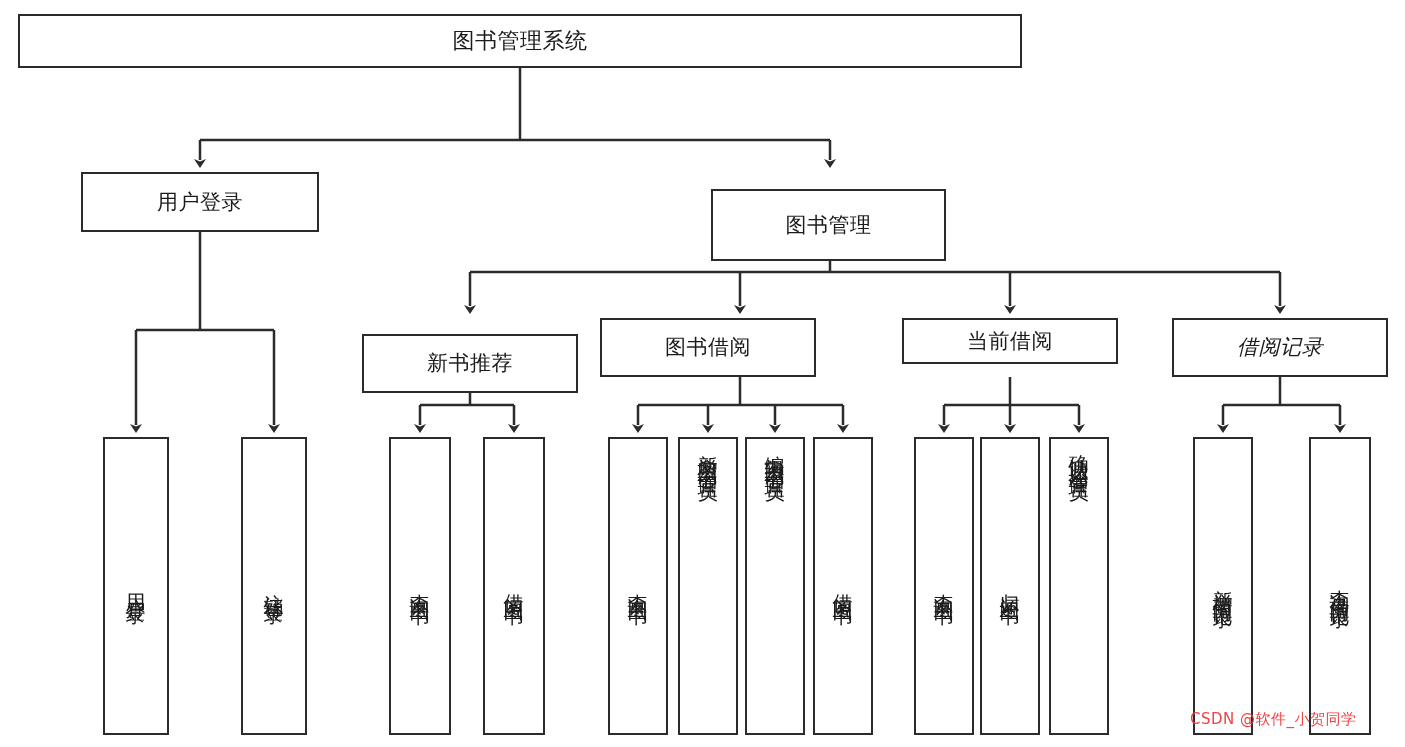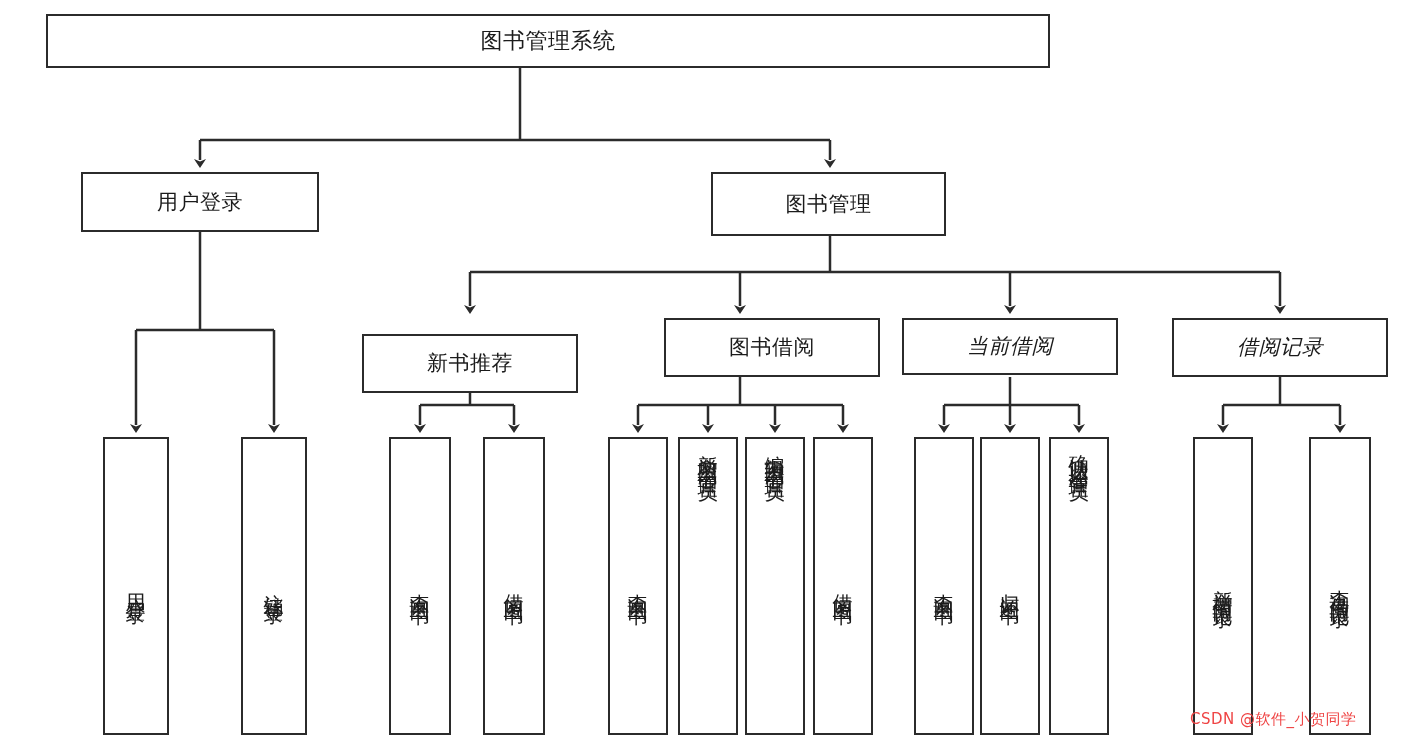--- a/index.html
+++ b/index.html
@@ -118,7 +118,7 @@
     </g>
   </svg>
 
-  <div class="node horizontal" id="node-root" style="left:18px; top:14px; width:1004px; height:54px;margin-left:28px;">
+  <div class="node horizontal" id="node-root" style="left:18px; top:14px; width:1004px; height:54px;">
     <span class="label">图书管理系统</span>
   </div>
 

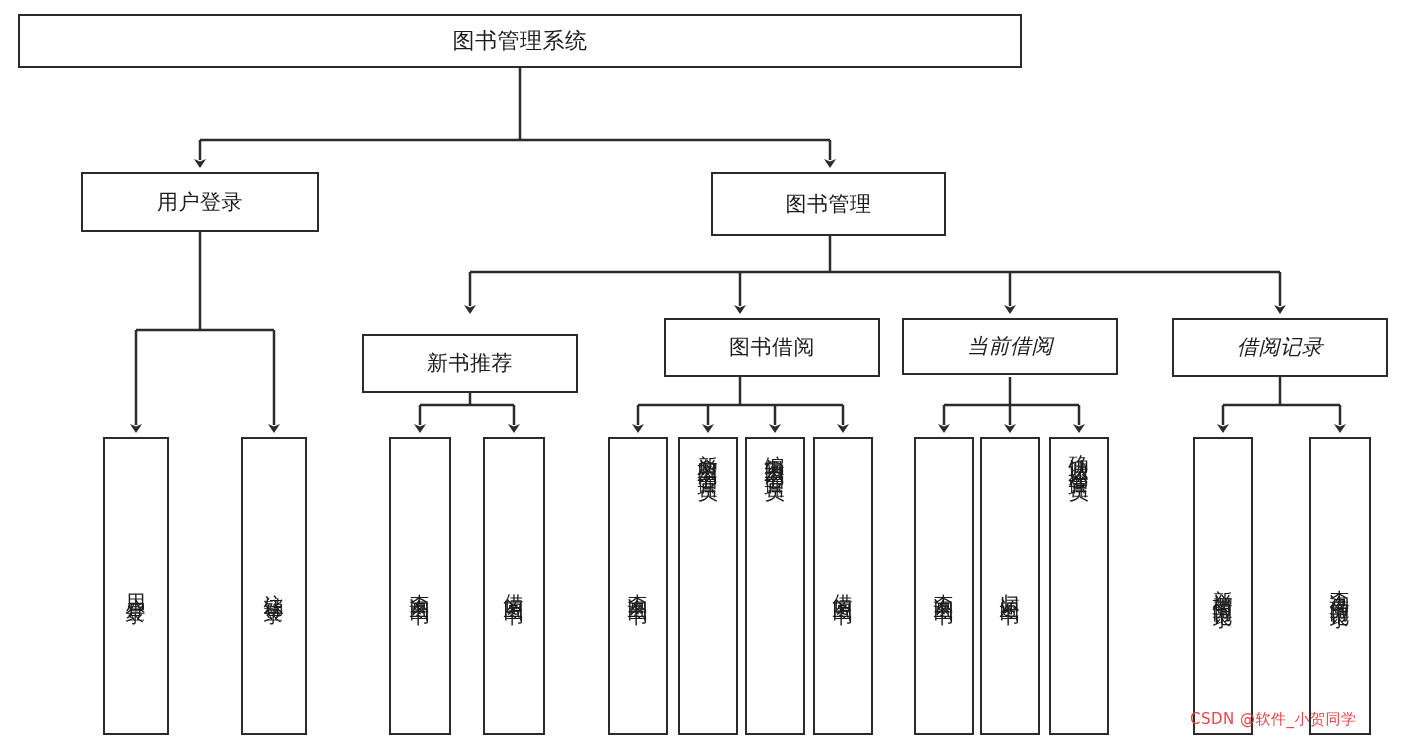--- a/index.html
+++ b/index.html
@@ -126,7 +126,7 @@
     <span class="label">用户登录</span>
   </div>
 
-  <div class="node horizontal" style="left:711px; top:172px; width:235px; height:64px;">
+  <div class="node horizontal" style="left:711px; top:189px; width:235px; height:72px;">
     <span class="label">图书管理</span>
   </div>
 

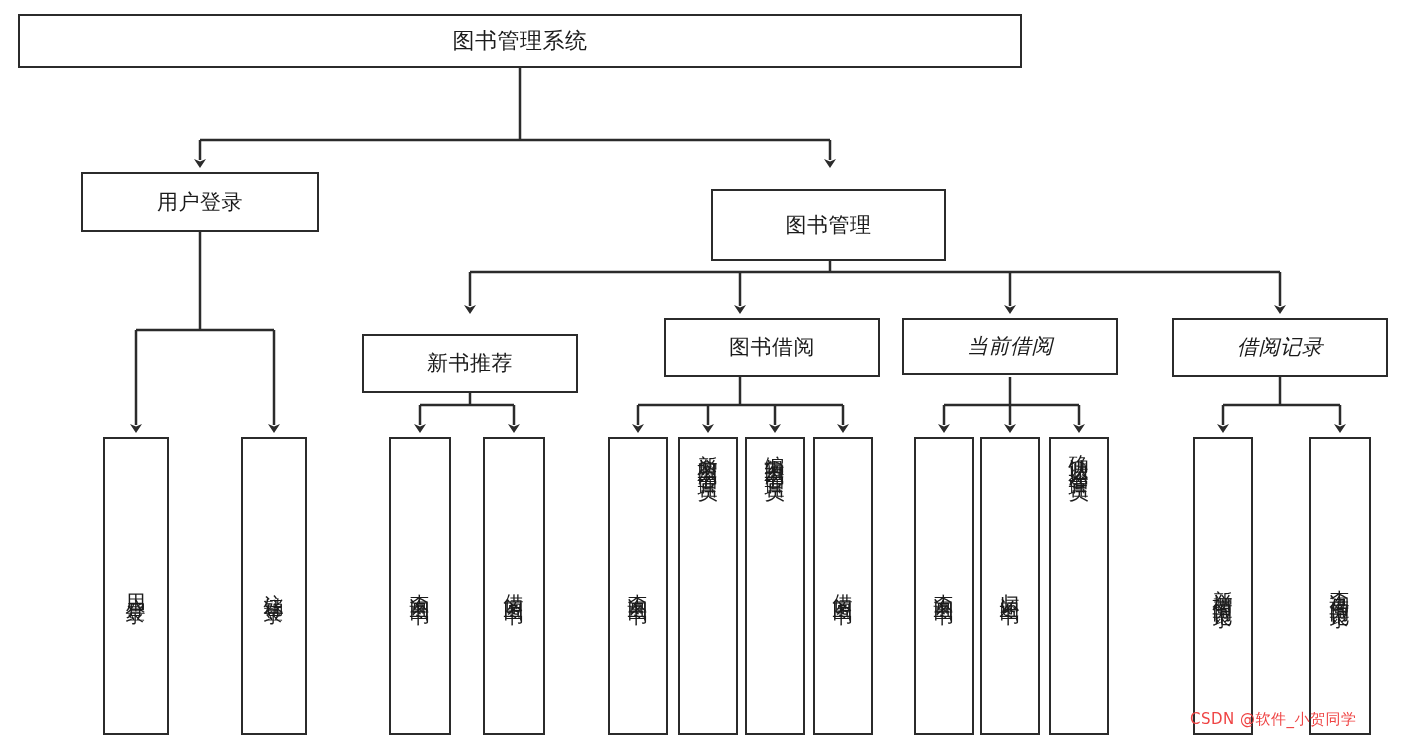--- a/index.html
+++ b/index.html
@@ -140,7 +140,7 @@
   <div class="node horizontal" style="left:362px; top:318px; width:216px; height:59px;margin-top:16px;">
     <span class="label">新书推荐</span>
   </div>
-  <div class="node horizontal" style="left:664px; top:318px; width:216px; height:59px;">
+  <div class="node horizontal" style="left:600px; top:318px; width:216px; height:59px;">
     <span class="label">图书借阅</span>
   </div>
   <div class="node horizontal" style="left:902px; top:318px; width:216px; height:57px;font-style:italic;">

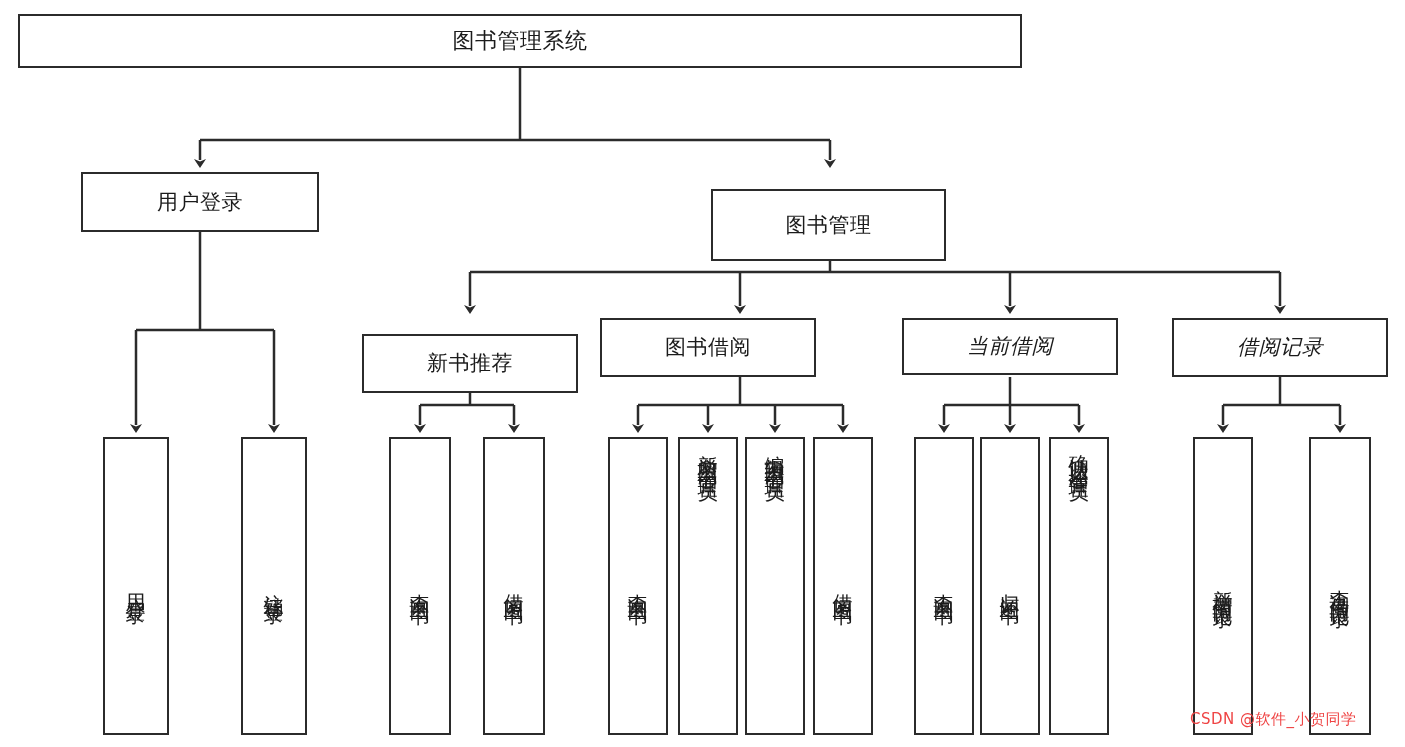--- a/index.html
+++ b/index.html
@@ -143,7 +143,7 @@
   <div class="node horizontal" style="left:600px; top:318px; width:216px; height:59px;">
     <span class="label">图书借阅</span>
   </div>
-  <div class="node horizontal" style="left:902px; top:318px; width:216px; height:57px;font-style:italic;">
+  <div class="node horizontal" style="left:902px; top:318px; width:216px; height:46px;">
     <span class="label">当前借阅</span>
   </div>
   <div class="node horizontal" style="left:1172px; top:318px; width:216px; height:59px;font-style:italic;">

